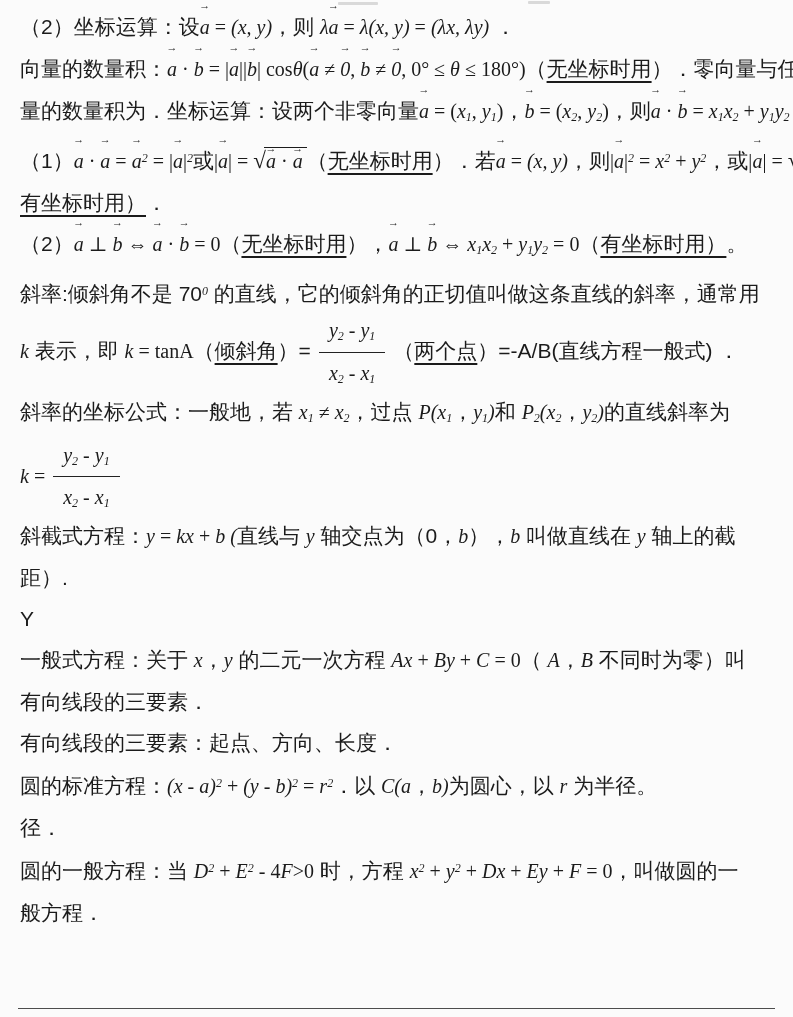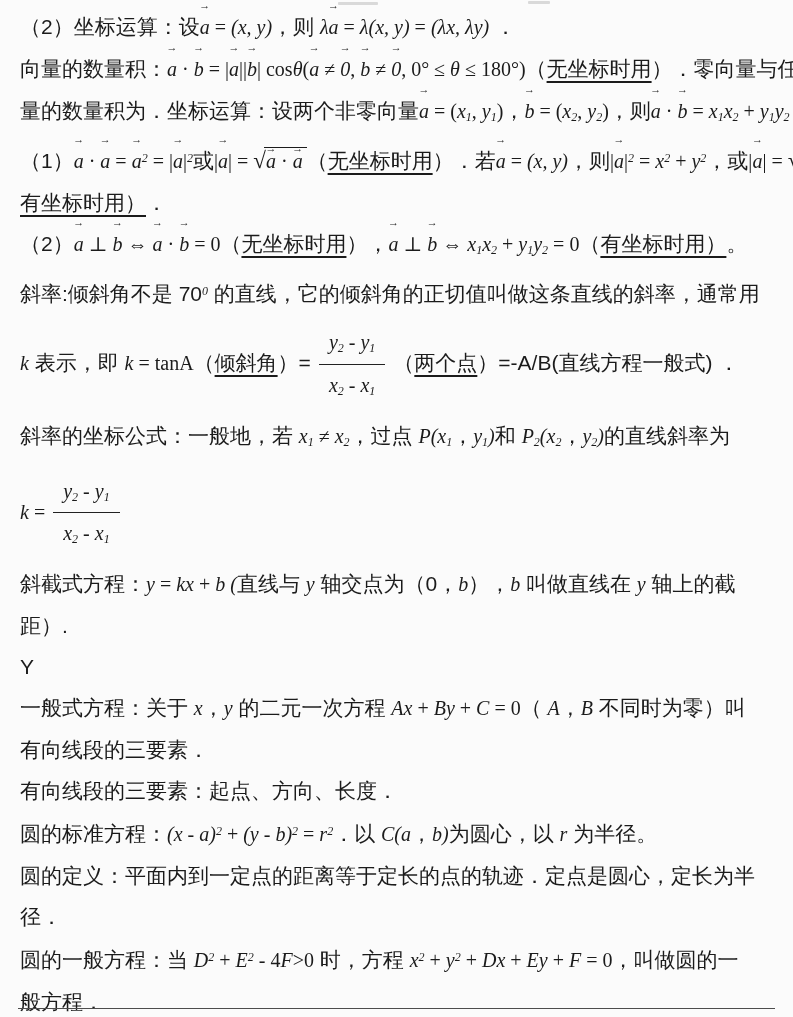--- a/index.html
+++ b/index.html
@@ -27,7 +27,7 @@
   .vec .ar{position:absolute;top:-0.62em;left:50%;transform:translateX(-50%);font-size:11px;font-style:normal;line-height:1;}
   .sqrt .rad{font-family:"Liberation Serif","DejaVu Serif",serif;font-size:1.1em;font-style:normal;margin-right:-2px;}
   .sqrt .inner{display:inline-block;border-top:1.4px solid currentColor;padding:1px 4px 0 2px;line-height:1.15;}
-  .frac{display:inline-block;vertical-align:middle;text-align:left;margin:14px 8px;}
+  .frac{display:inline-block;vertical-align:middle;text-align:left;margin:2px 8px;}
   .frac .fr-num{display:block;border-bottom:1.7px solid #222;padding:2px 10px 8px;line-height:1.15;}
   .frac .fr-den{display:block;padding:8px 10px 2px;line-height:1.15;}
   .divider{position:absolute;left:18px;right:18px;bottom:8px;border-top:1px solid #4d4d4d;}

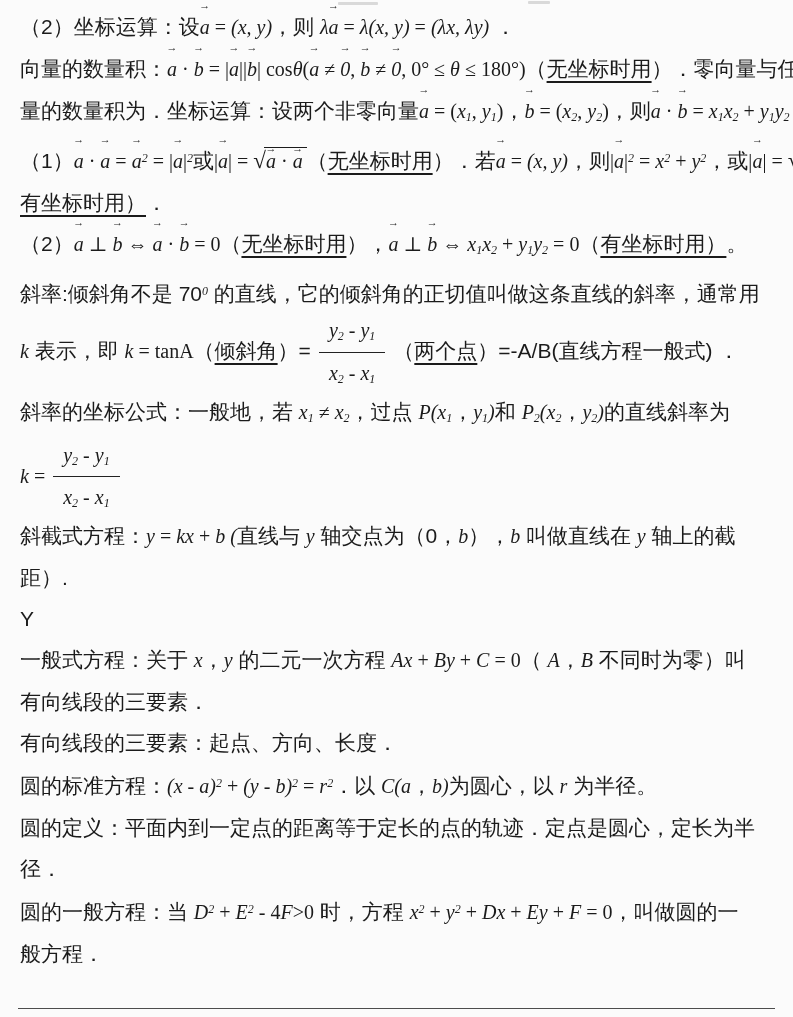--- a/index.html
+++ b/index.html
@@ -82,7 +82,6 @@
         <div class="line"><span class="cn b">圆的标准方程</span><span class="cn">：</span><span class="math">(x</span><span class="mathr"> - </span><span class="math">a)</span><span class="sup">2</span><span class="mathr"> + </span><span class="math">(y</span><span class="mathr"> - </span><span class="math">b)</span><span class="sup">2</span><span class="mathr"> = </span><span class="math">r</span><span class="sup">2</span><span class="cn">．以 </span><span class="math">C(a</span><span class="cn">，</span><span class="math">b)</span><span class="cn">为圆心，以 </span><span class="math">r</span><span class="cn"> 为半径。</span></div>
       </div>
       <div class="block">
-        <div class="line"><span class="cn b">圆的定义</span><span class="cn">：平面内到一定点的距离等于定长的点的轨迹．定点是圆心，定长为半</span></div>
         <div class="line"><span class="cn">径．</span></div>
       </div>
       <div class="block">

